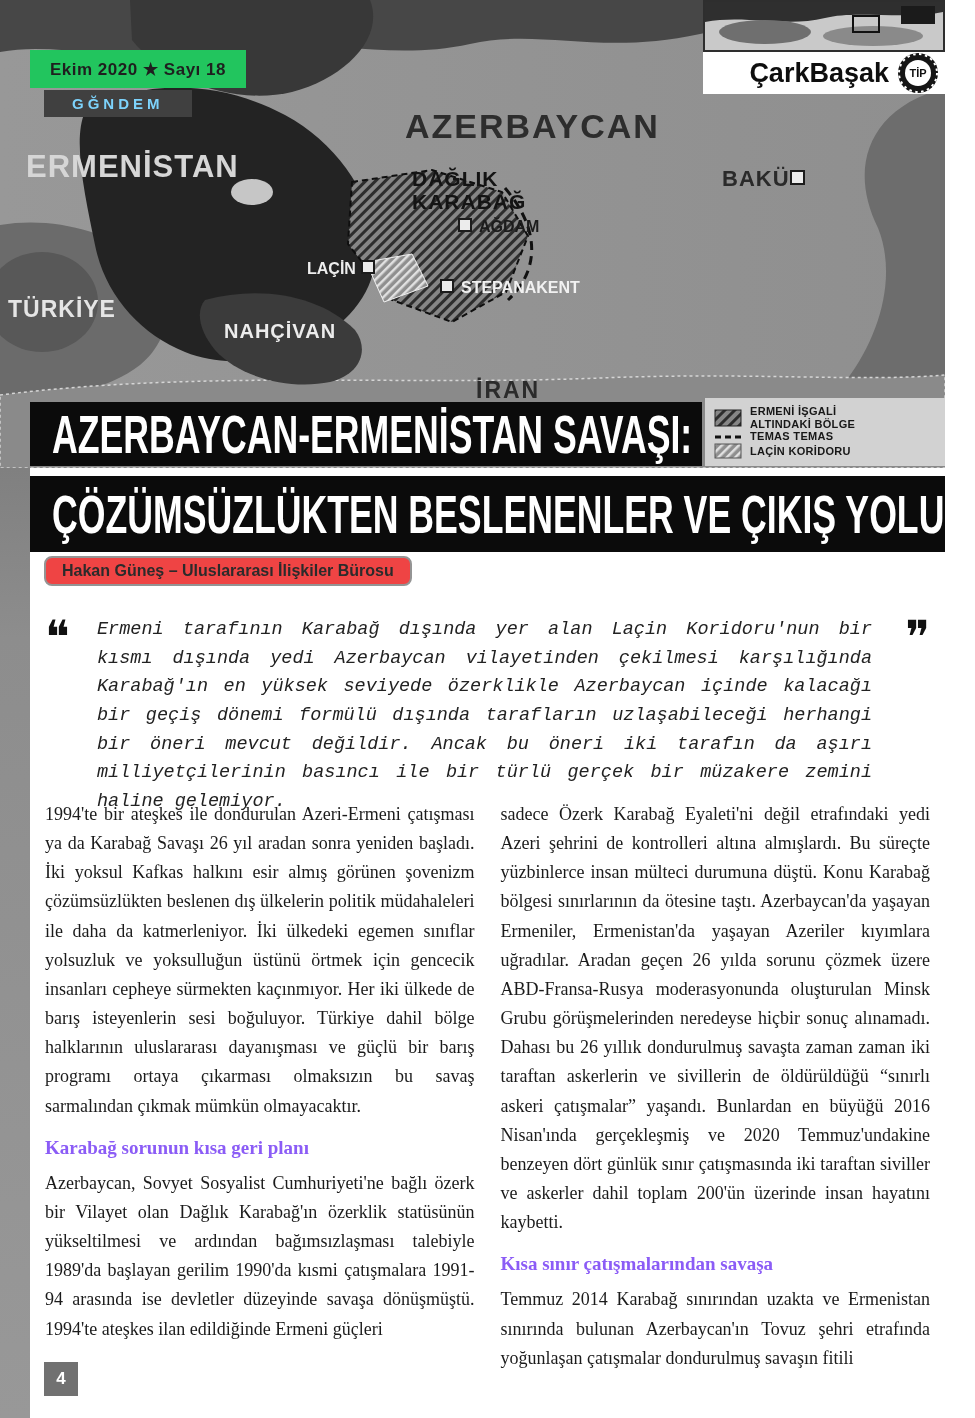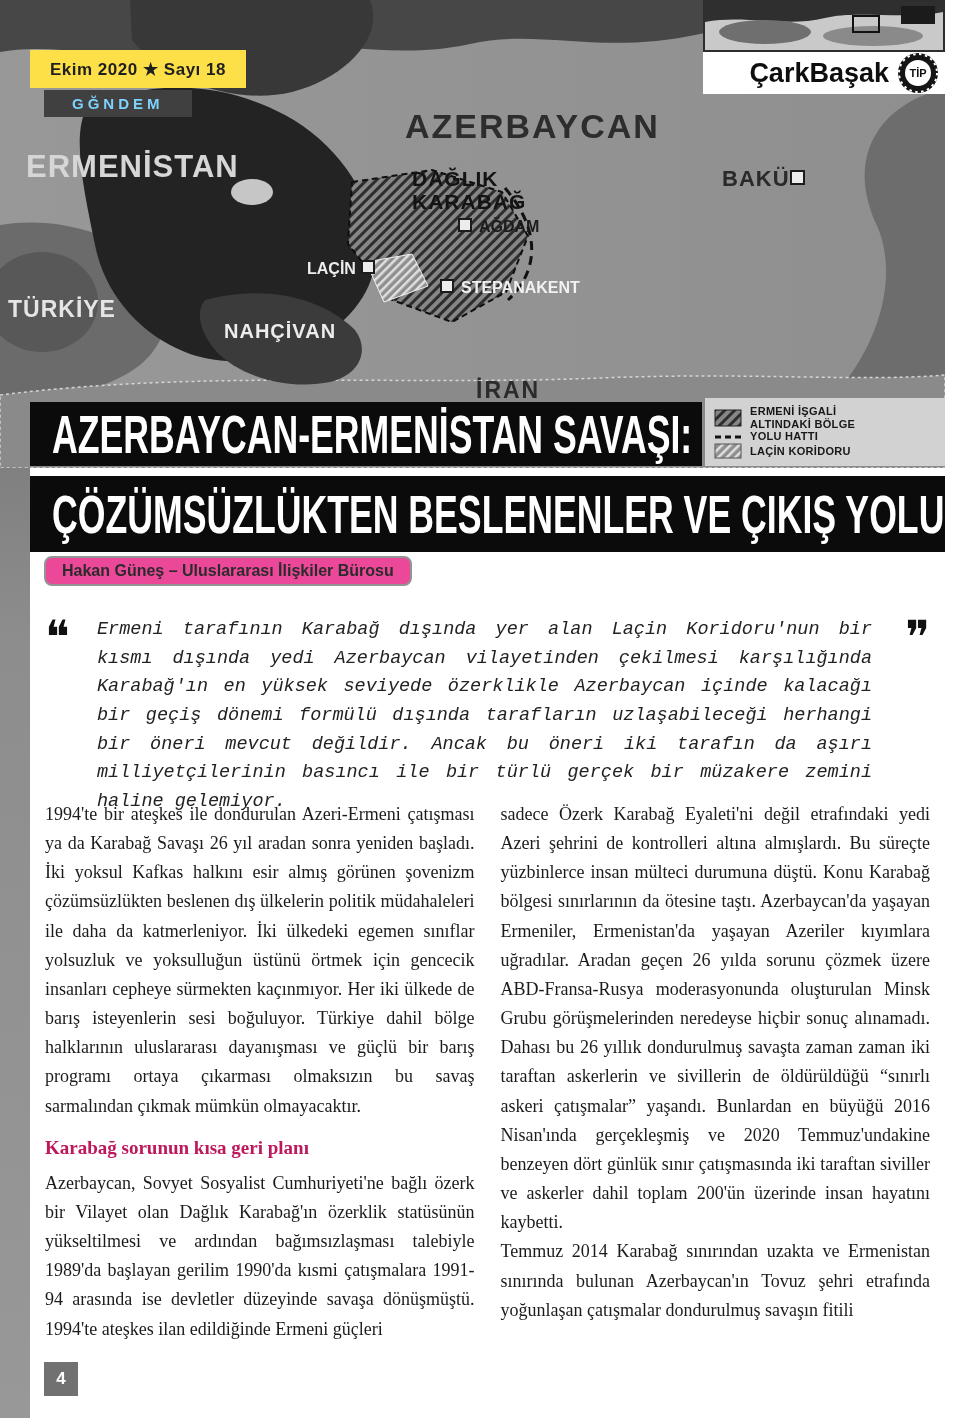--- a/index.html
+++ b/index.html
@@ -16,7 +16,7 @@
   svg text { font-family:"Liberation Sans", sans-serif; font-weight:bold; }
 
   
-  .issue-box { position:absolute; left:30px; top:50px; height:38px; background:#fde047;
+  .issue-box { position:absolute; left:30px; top:50px; height:38px; background:#22c55e;
     display:flex; align-items:center; padding:0 20px; font-size:17px; font-weight:bold;
     color:#1f1f1f; letter-spacing:0.5px; }
   .section-badge { position:absolute; left:44px; top:90px; background:#404040; color:#7dd3fc;

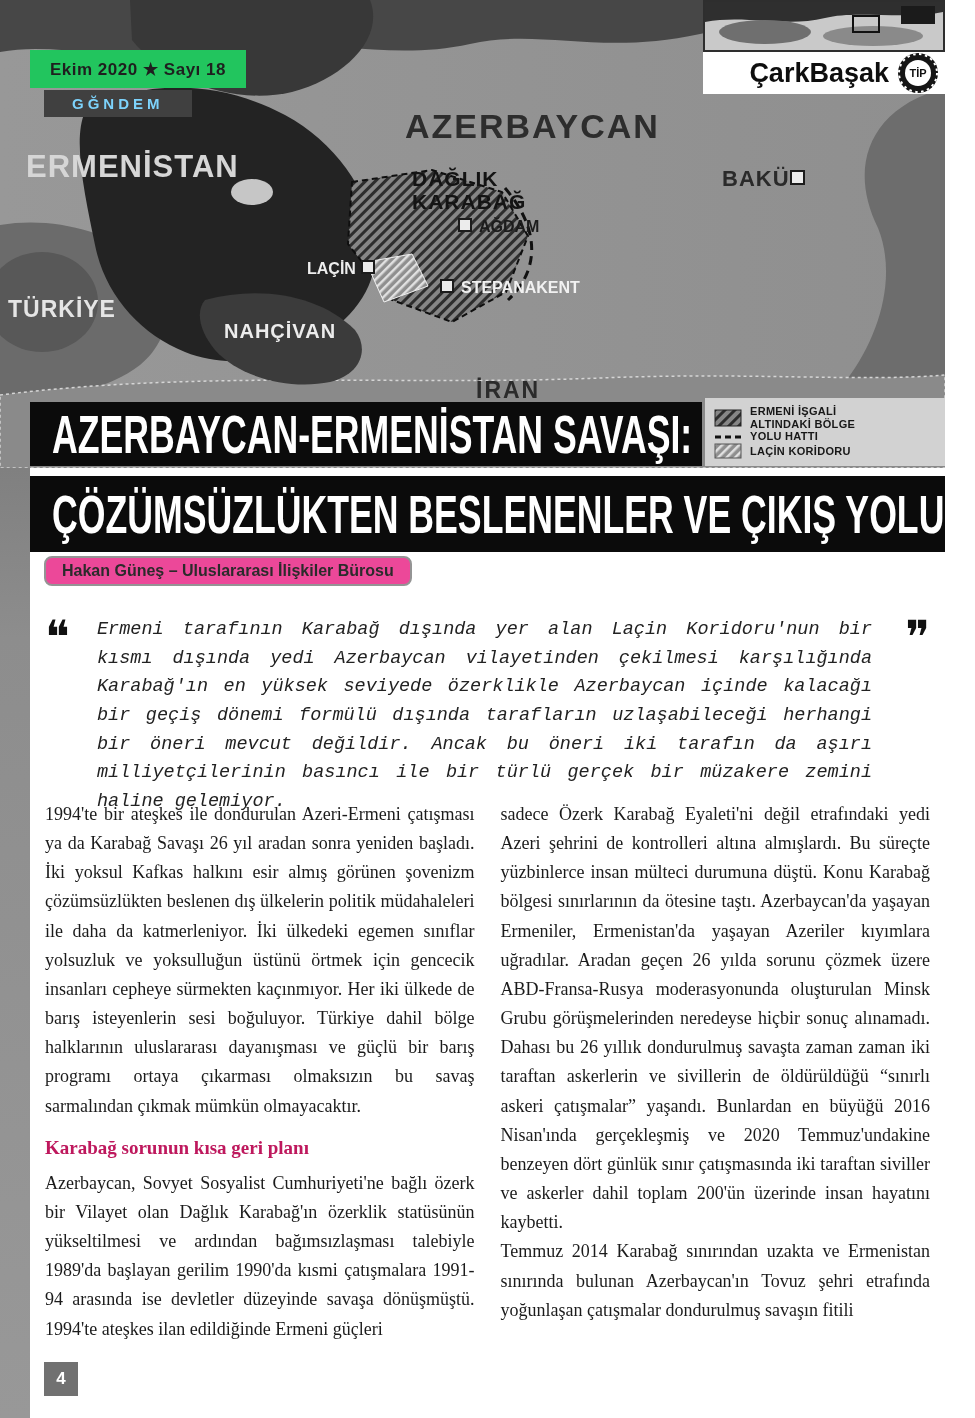--- a/index.html
+++ b/index.html
@@ -177,7 +177,7 @@
       <svg class="legend-swatch" width="28" height="10">
         <line x1="1" y1="5" x2="27" y2="5" stroke="#111111" stroke-width="3" stroke-dasharray="6,4"></line>
       </svg>
-      <div class="legend-label">YOLU HATTI</div>
+      <div class="legend-label">TEMAS TEMAS</div>
     </div>
     <div class="legend-row">
       <svg class="legend-swatch" width="28" height="16">

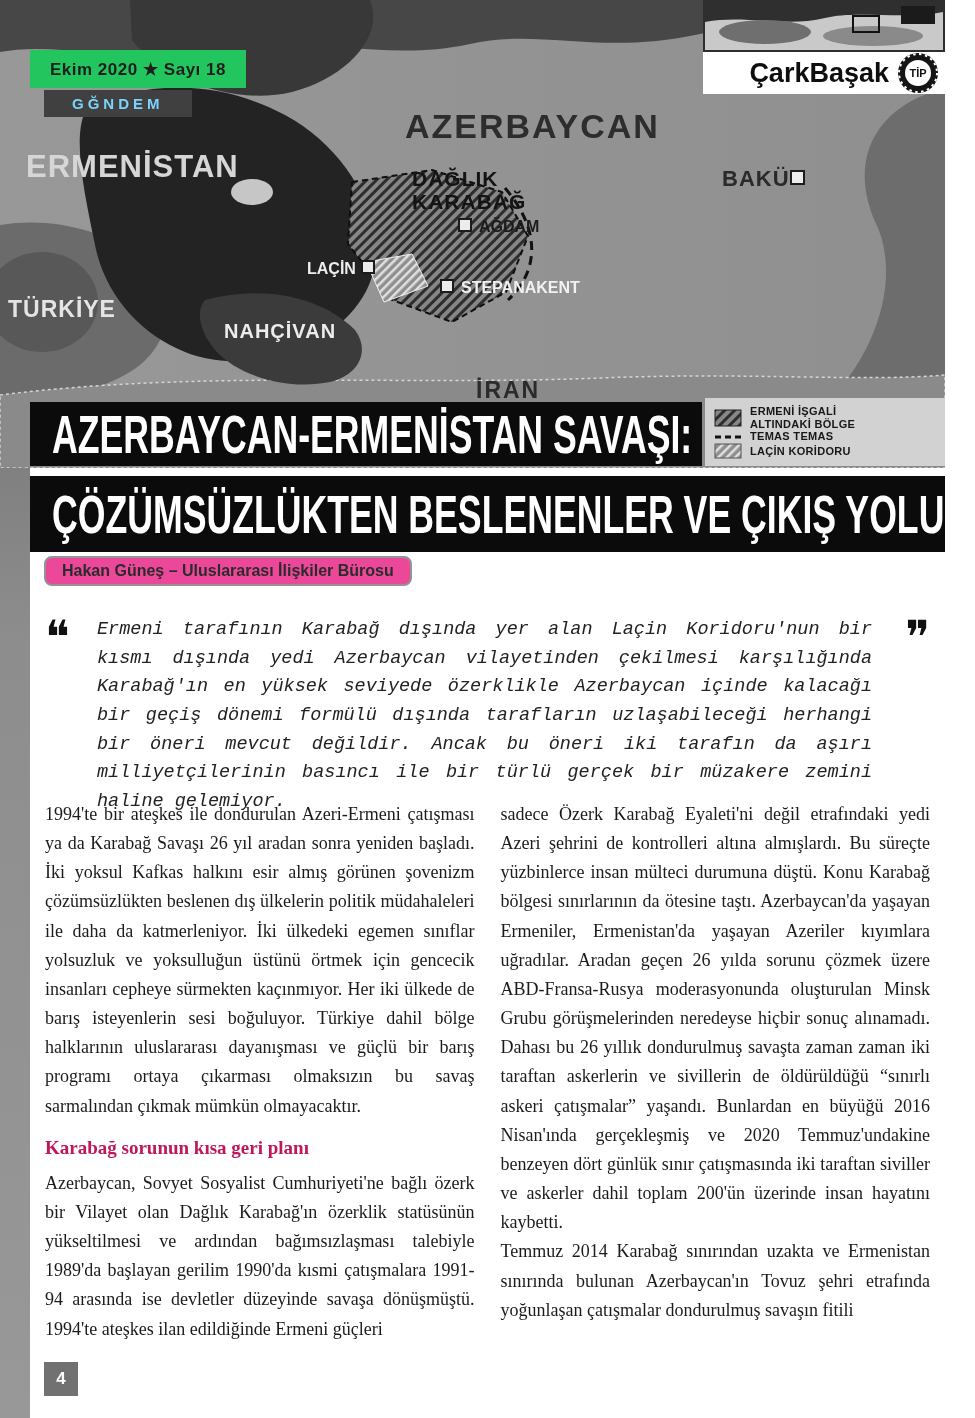--- a/index.html
+++ b/index.html
@@ -44,7 +44,7 @@
   .legend-label { font-size:11px; font-weight:bold; color:#171717; line-height:1.15; letter-spacing:0.3px; }
 
   
-  .byline-badge { position:absolute; left:44px; top:556px; background:#ec4899; border:2px solid #949494;
+  .byline-badge { position:absolute; left:44px; top:556px; background:#ef4444; border:2px solid #949494;
     border-radius:8px; padding:4px 16px; font-size:16px; font-weight:bold; color:#2b2b2b; }
 
   

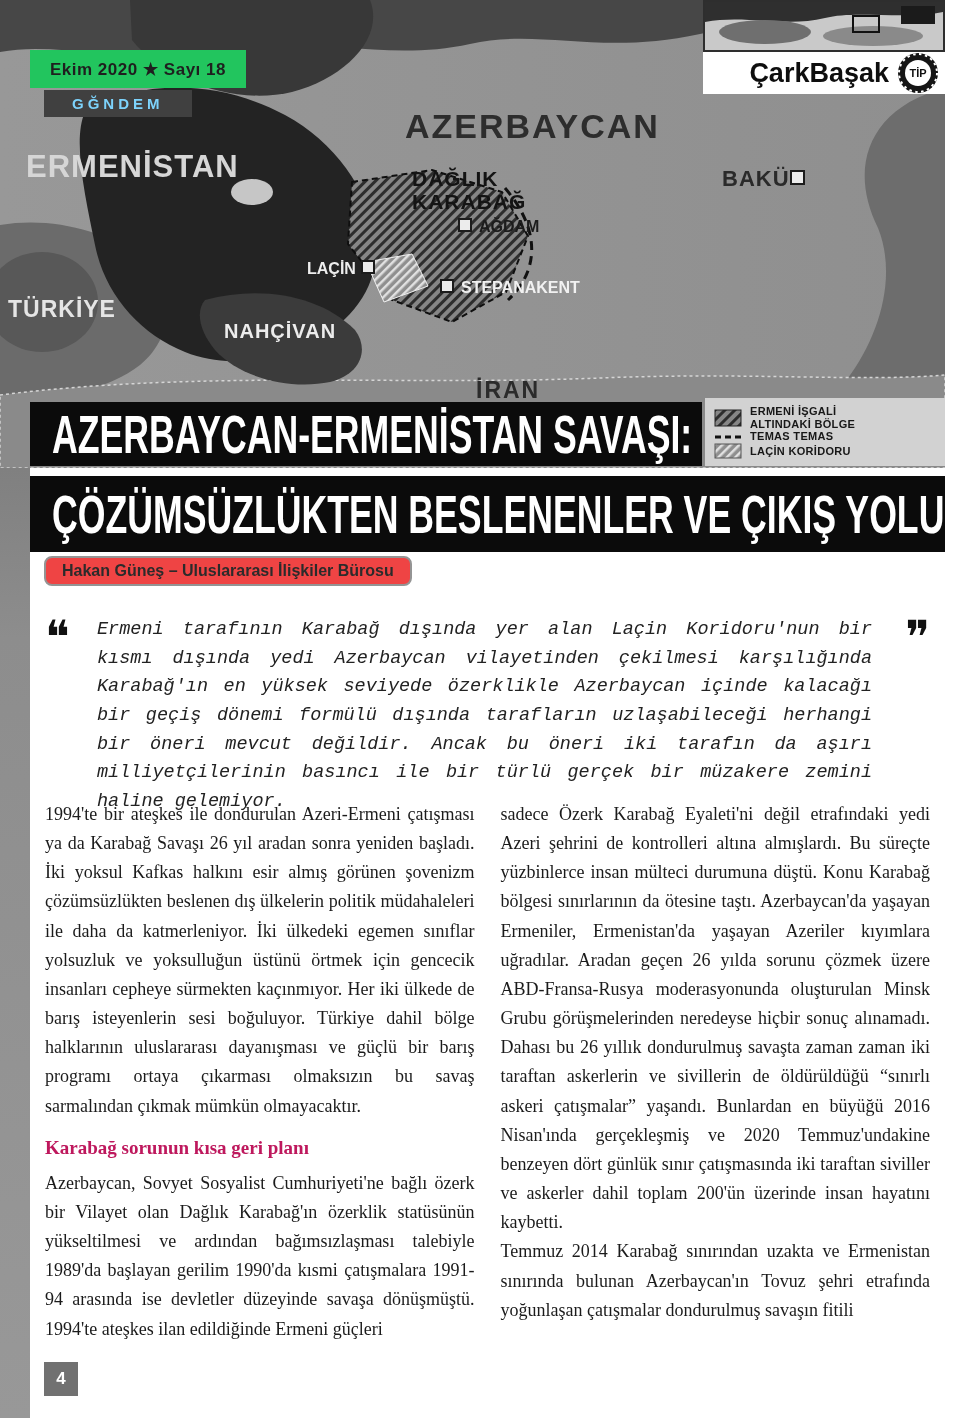--- a/index.html
+++ b/index.html
@@ -61,7 +61,7 @@
   .article p { font-family:"Liberation Serif", serif; font-size:18px; line-height:1.62;
     text-align:justify; color:#1b1b1b; hyphens:auto; -webkit-hyphens:auto; }
   .article h3 { font-family:"Liberation Serif", serif; font-size:19px; font-weight:bold;
-    color:#be185d; margin:16px 0 10px 0; }
+    color:#8b5cf6; margin:16px 0 10px 0; }
 
   
   .page-number-badge { position:absolute; left:44px; top:1362px; width:34px; height:34px;

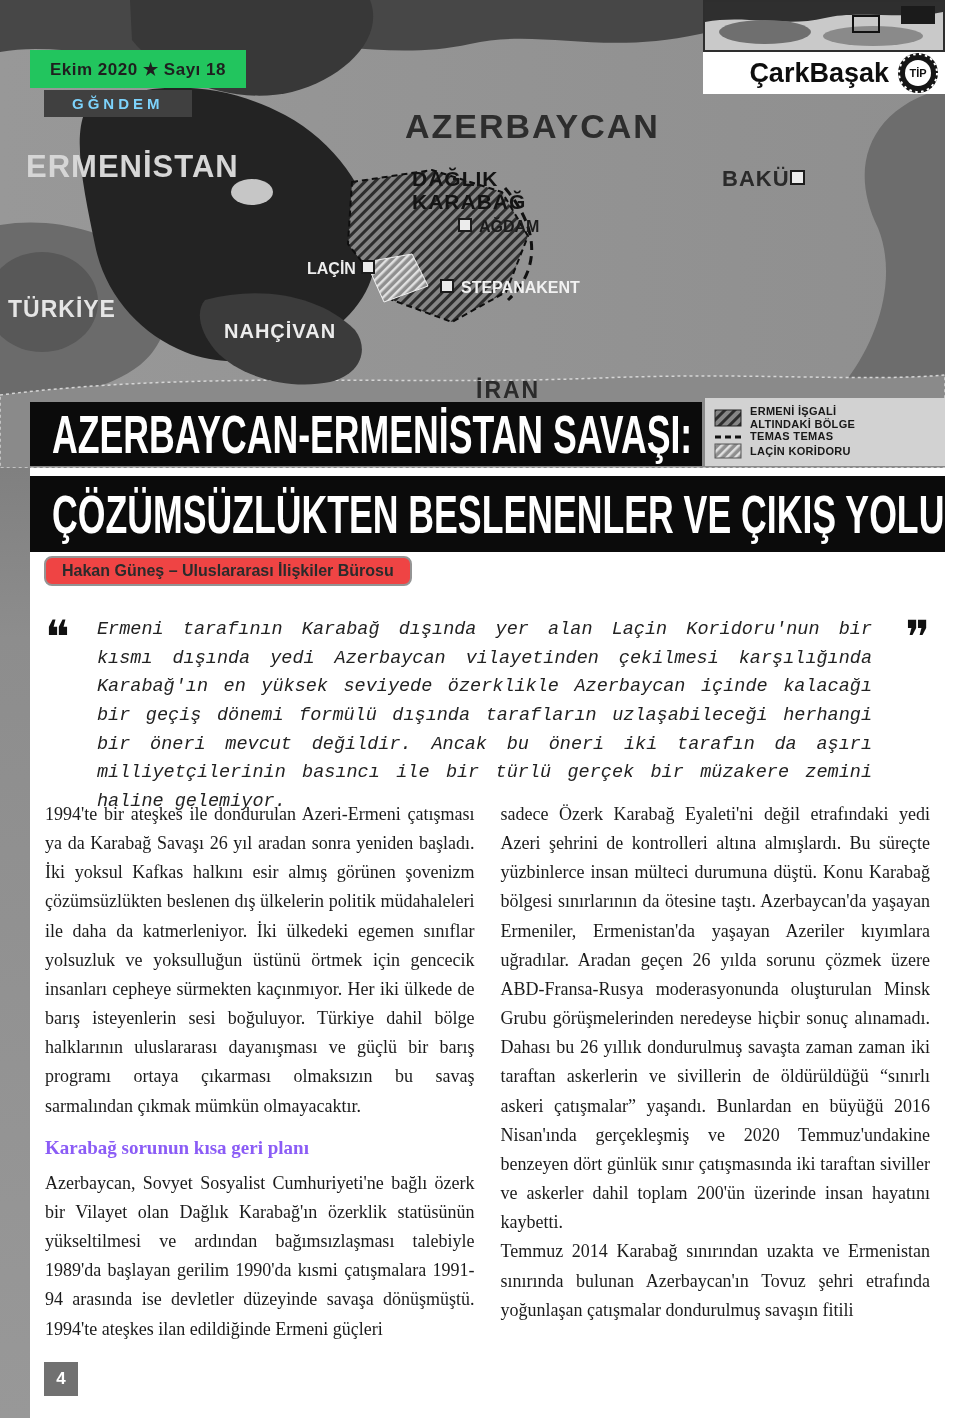--- a/index.html
+++ b/index.html
@@ -203,6 +203,7 @@
     </div>
     <div class="col">
       <p>sadece Özerk Karabağ Eyaleti'ni değil etrafındaki yedi Azeri şehrini de kontrolleri altına almışlardı. Bu süreçte yüzbinlerce insan mülteci durumuna düştü. Konu Karabağ bölgesi sınırlarının da ötesine taştı. Azerbaycan'da yaşayan Ermeniler, Ermenistan'da yaşayan Azeriler kıyımlara uğradılar. Aradan geçen 26 yılda sorunu çözmek üzere ABD-Fransa-Rusya moderasyonunda oluşturulan Minsk Grubu görüşmelerinden neredeyse hiçbir sonuç alınamadı. Dahası bu 26 yıllık dondurulmuş savaşta zaman zaman iki taraftan askerlerin ve sivillerin de öldürüldüğü “sınırlı askeri çatışmalar” yaşandı. Bunlardan en büyüğü 2016 Nisan'ında gerçekleşmiş ve 2020 Temmuz'undakine benzeyen dört günlük sınır çatışmasında iki taraftan siviller ve askerler dahil toplam 200'ün üzerinde insan hayatını kaybetti.</p>
+      <h3>Kısa sınır çatışmalarından savaşa</h3>
       <p>Temmuz 2014 Karabağ sınırından uzakta ve Ermenistan sınırında bulunan Azerbaycan'ın Tovuz şehri etrafında yoğunlaşan çatışmalar dondurulmuş savaşın fitili</p>
     </div>
   </div>

